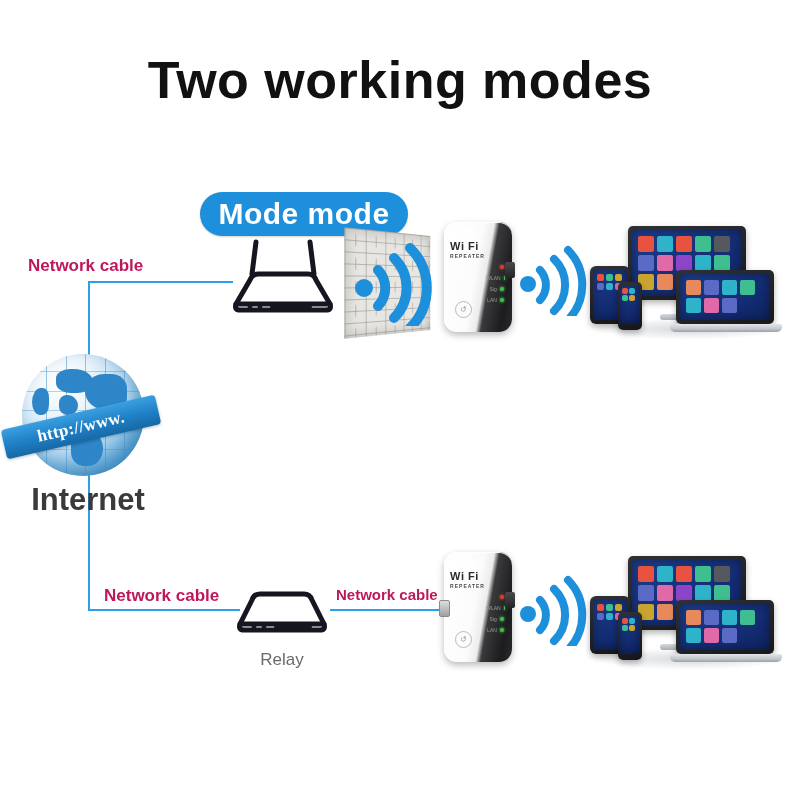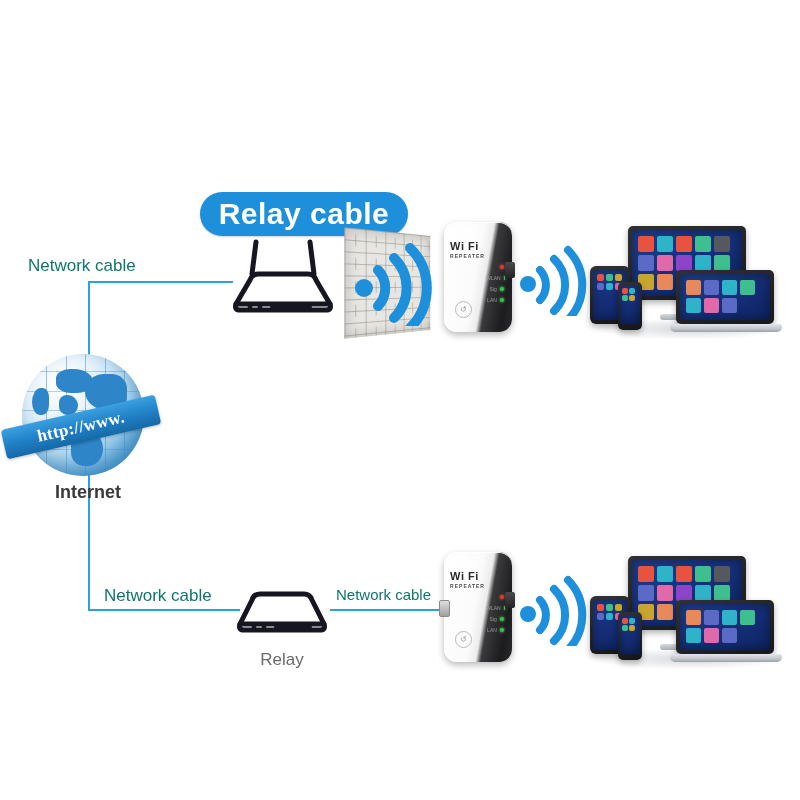--- a/index.html
+++ b/index.html
@@ -202,6 +202,7 @@
 
 <div class="stage">
 
+  <div class="abs page-title">Two working modes</div>
 
   <div class="abs cable cable-h" style="left:88px;top:281px;width:145px;"></div>
 

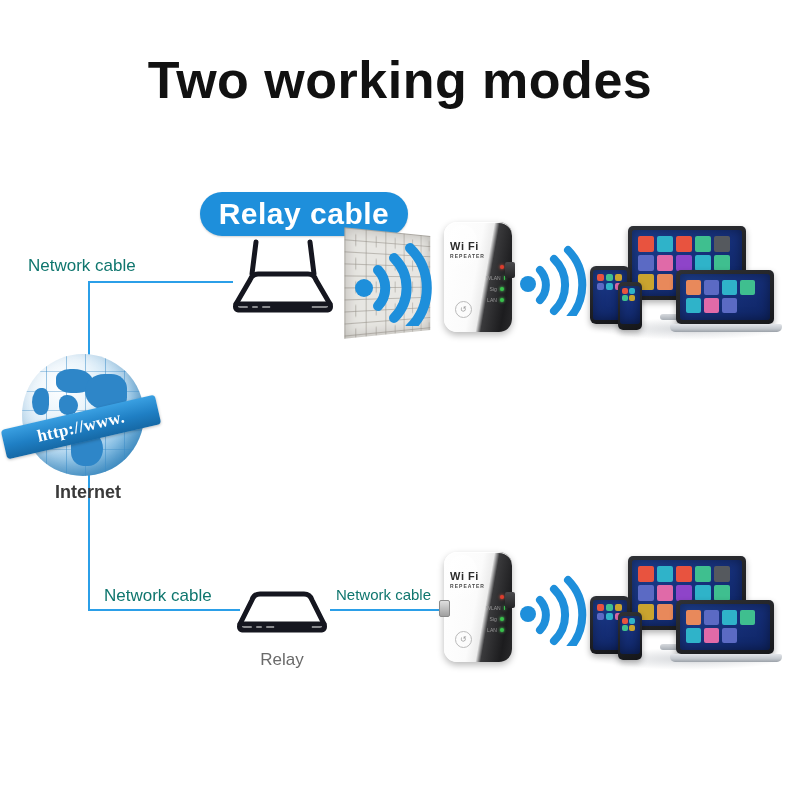--- a/index.html
+++ b/index.html
@@ -241,7 +241,7 @@
   <div class="abs" id="internet-label">Internet</div>
 
   <div class="abs mode-pill" id="pill-relay">
-    <span>Relay cable</span>
+    <span>Mode mode</span>
   </div>
 
   <div class="abs" style="left:226px;top:238px;width:112px;height:86px;">

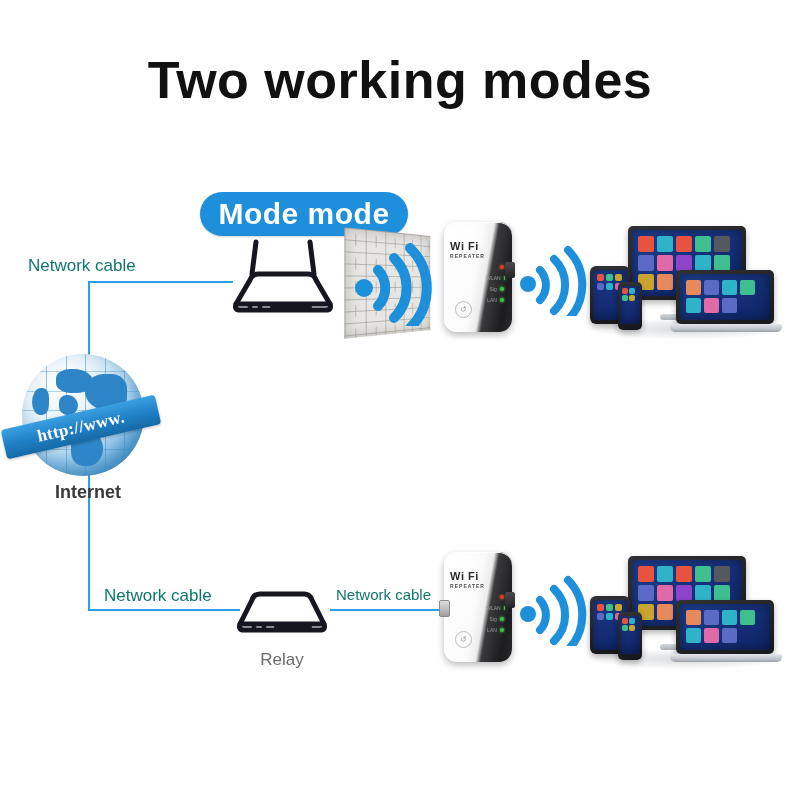--- a/index.html
+++ b/index.html
@@ -36,8 +36,9 @@
   .cable-v{width:2px;}
 
   .cable-label{
-    font-size:17px;color:#0f766e;white-space:nowrap;
+    font-size:17px;color:#be185d;white-space:nowrap;
     font-family:"Liberation Sans", sans-serif;
+    font-weight:bold;
   }
 
   

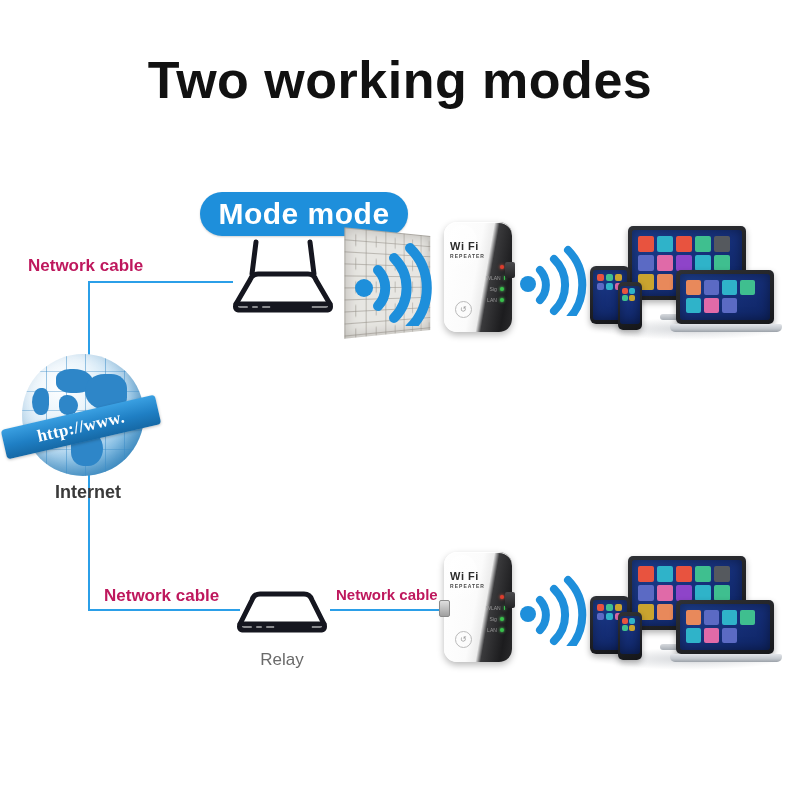--- a/index.html
+++ b/index.html
@@ -74,7 +74,7 @@
   }
   #internet-label{
     left:8px;top:482px;width:160px;text-align:center;
-    font-size:18px;font-weight:700;color:#3a3a3a;
+    font-size:31px;font-weight:700;color:#3a3a3a;
   }
 
   

